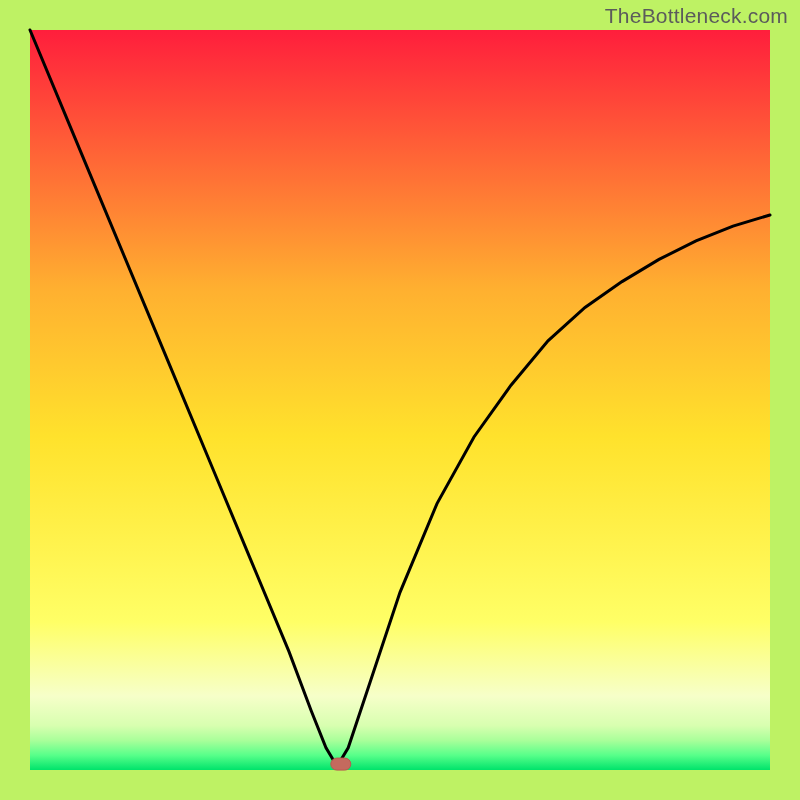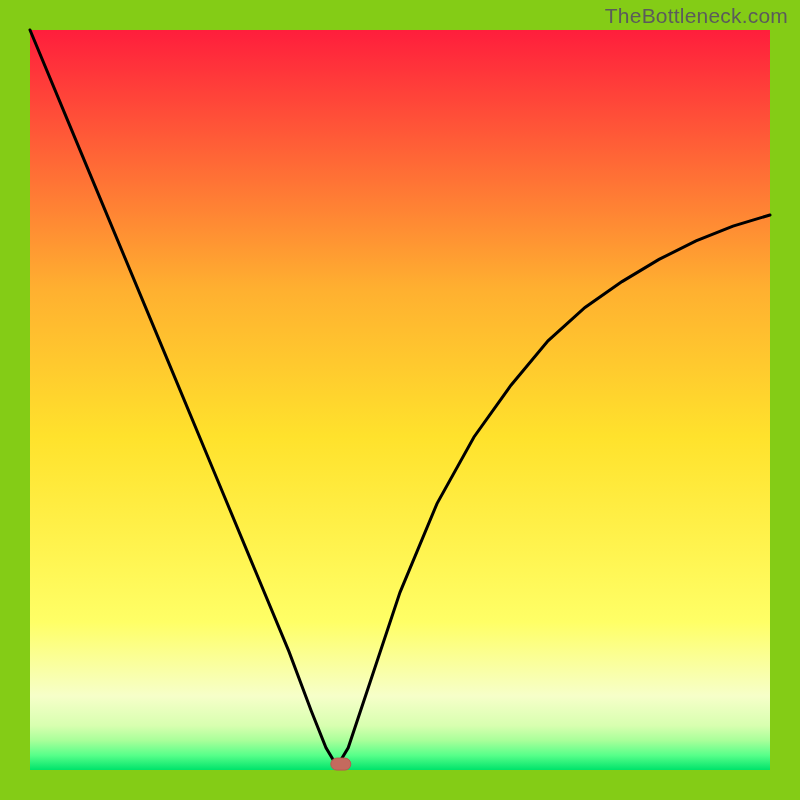--- a/index.html
+++ b/index.html
@@ -15,7 +15,7 @@
     position: relative;
     width: 800px;
     height: 800px;
-    background: #84cc16;
+    background: #bef264;
   }
   .watermark {
     position: absolute;

